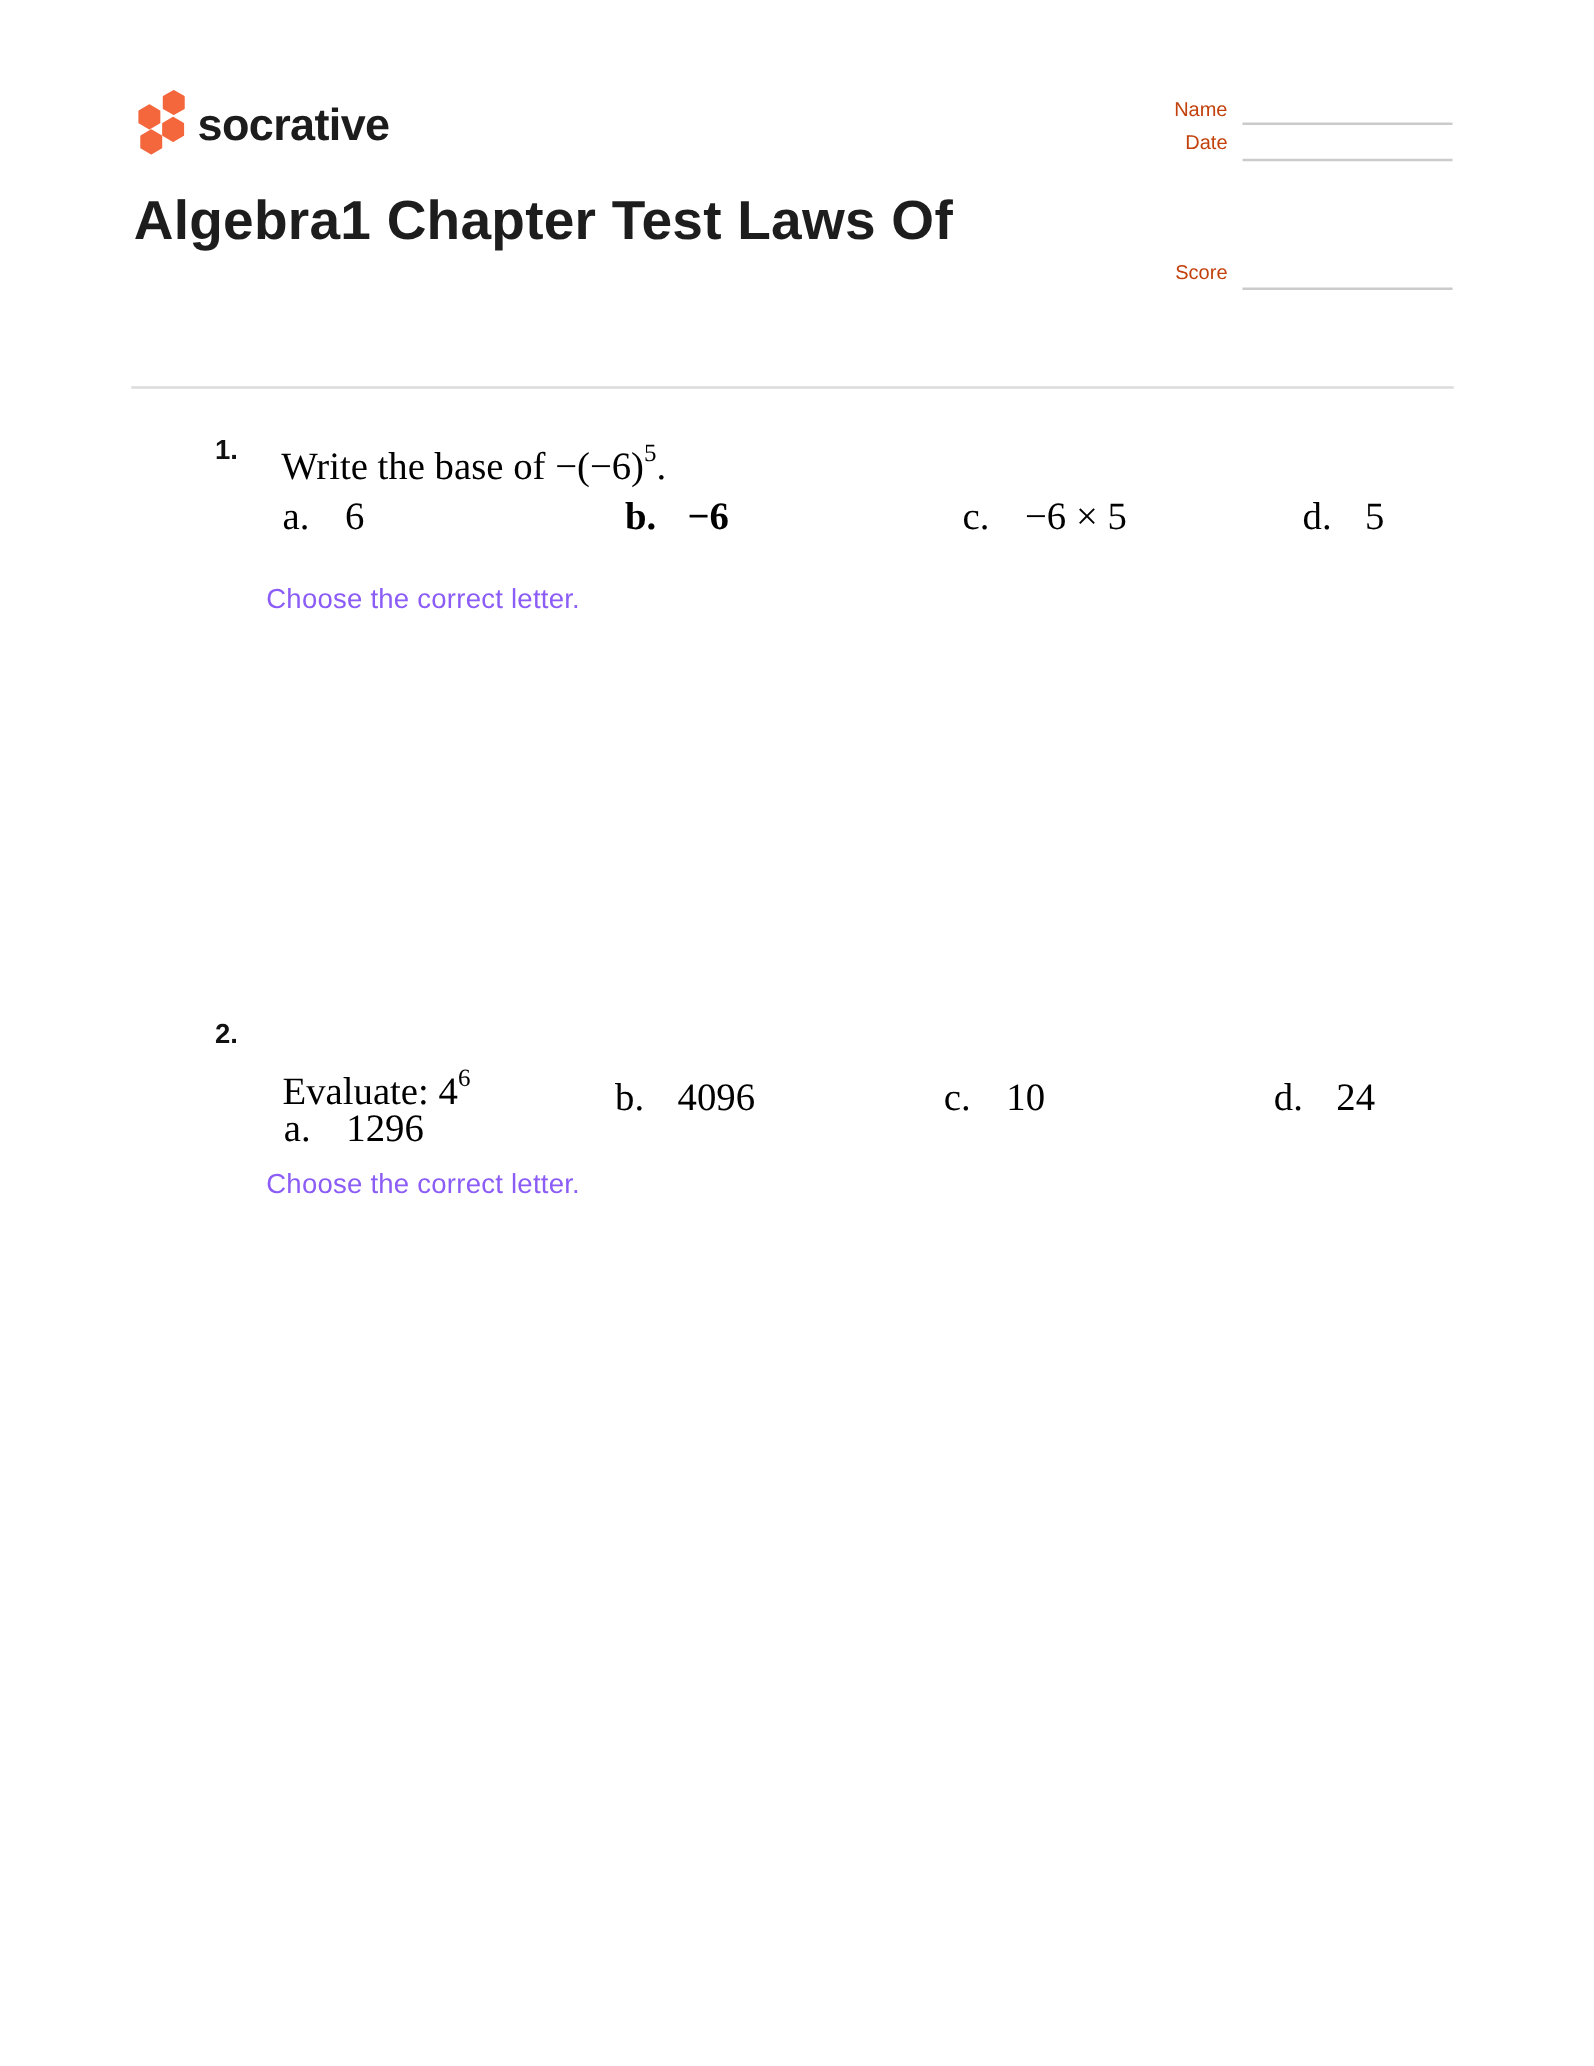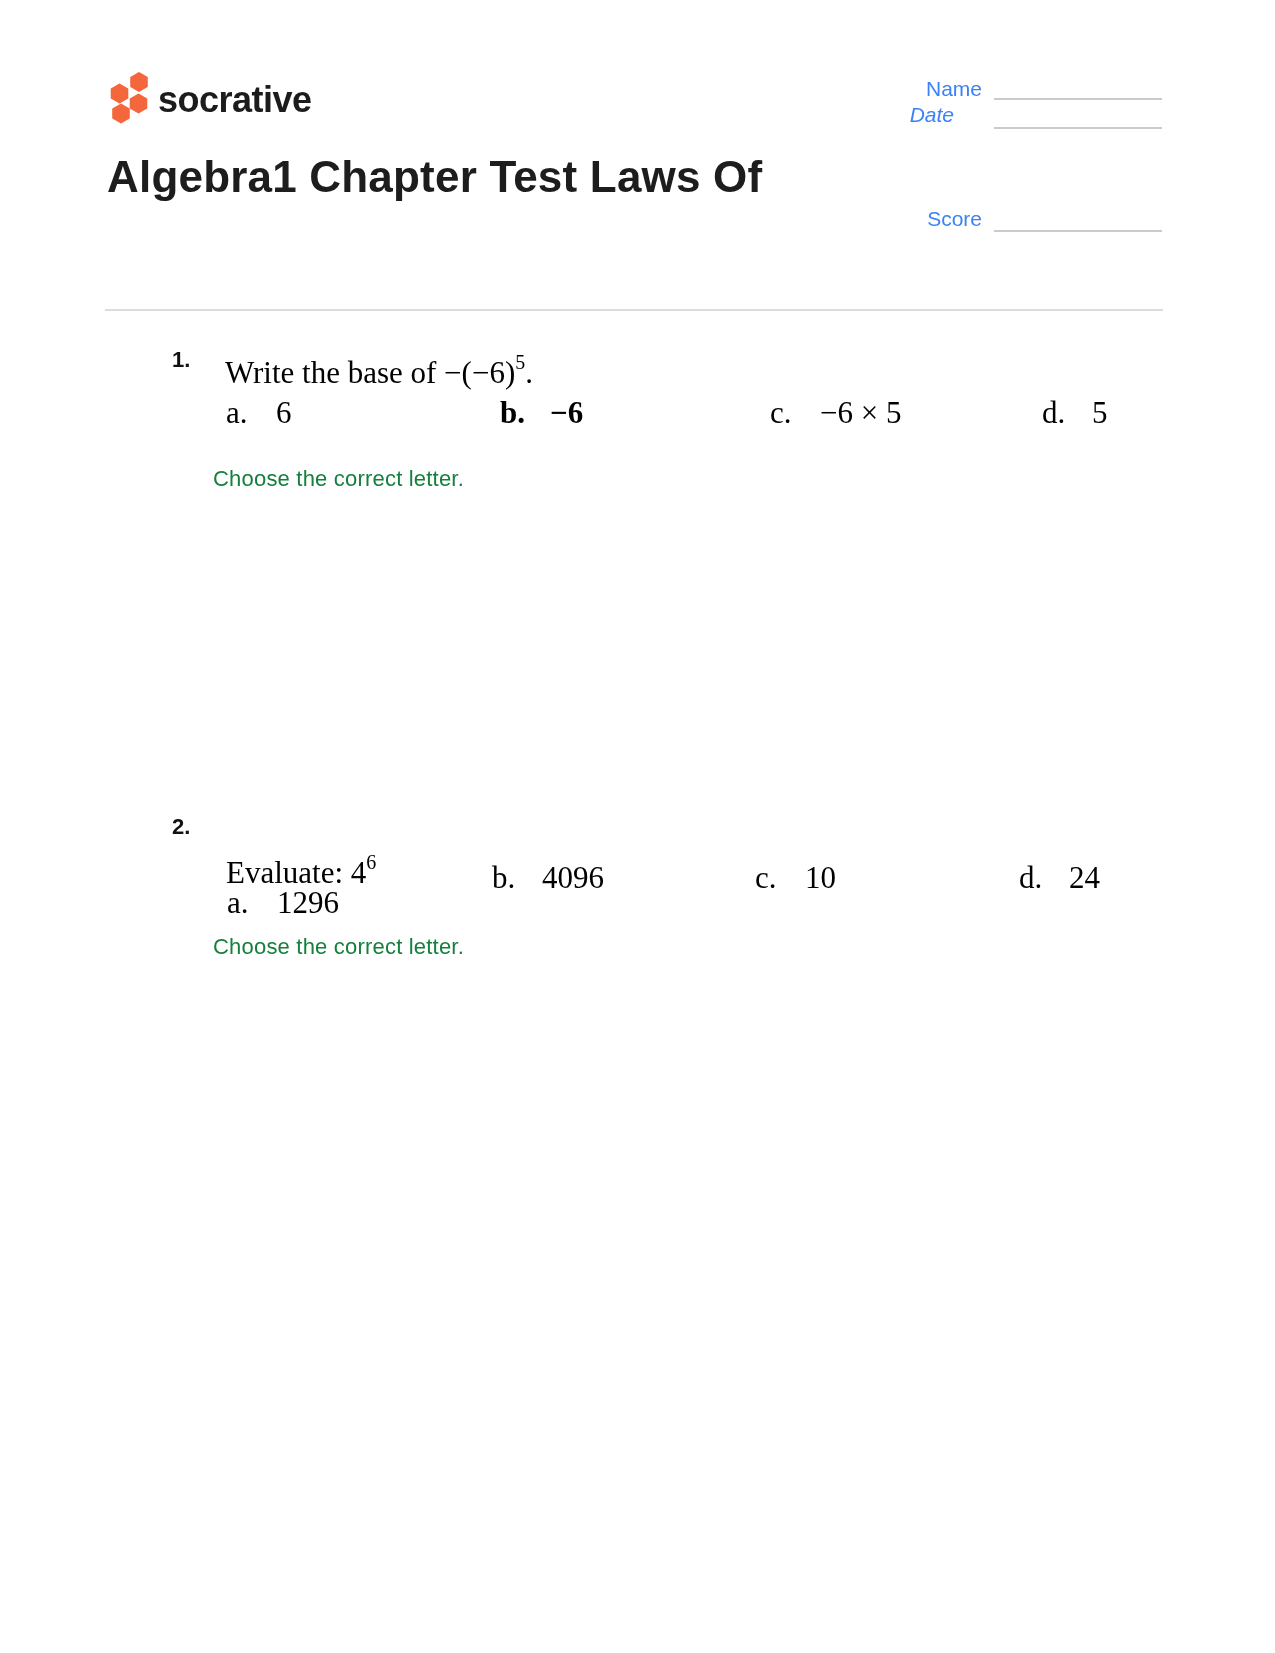--- a/index.html
+++ b/index.html
@@ -19,7 +19,7 @@
 
   
   .field-label{
-    width:130px;text-align:right;font-size:21px;color:#3b82f6;line-height:25px;
+    width:130px;text-align:right;font-size:16px;color:#c2410c;line-height:25px;
   }
   .lbl-name{left:852px;top:76px;}
   .lbl-date{left:824px;top:102px;font-style:italic;}

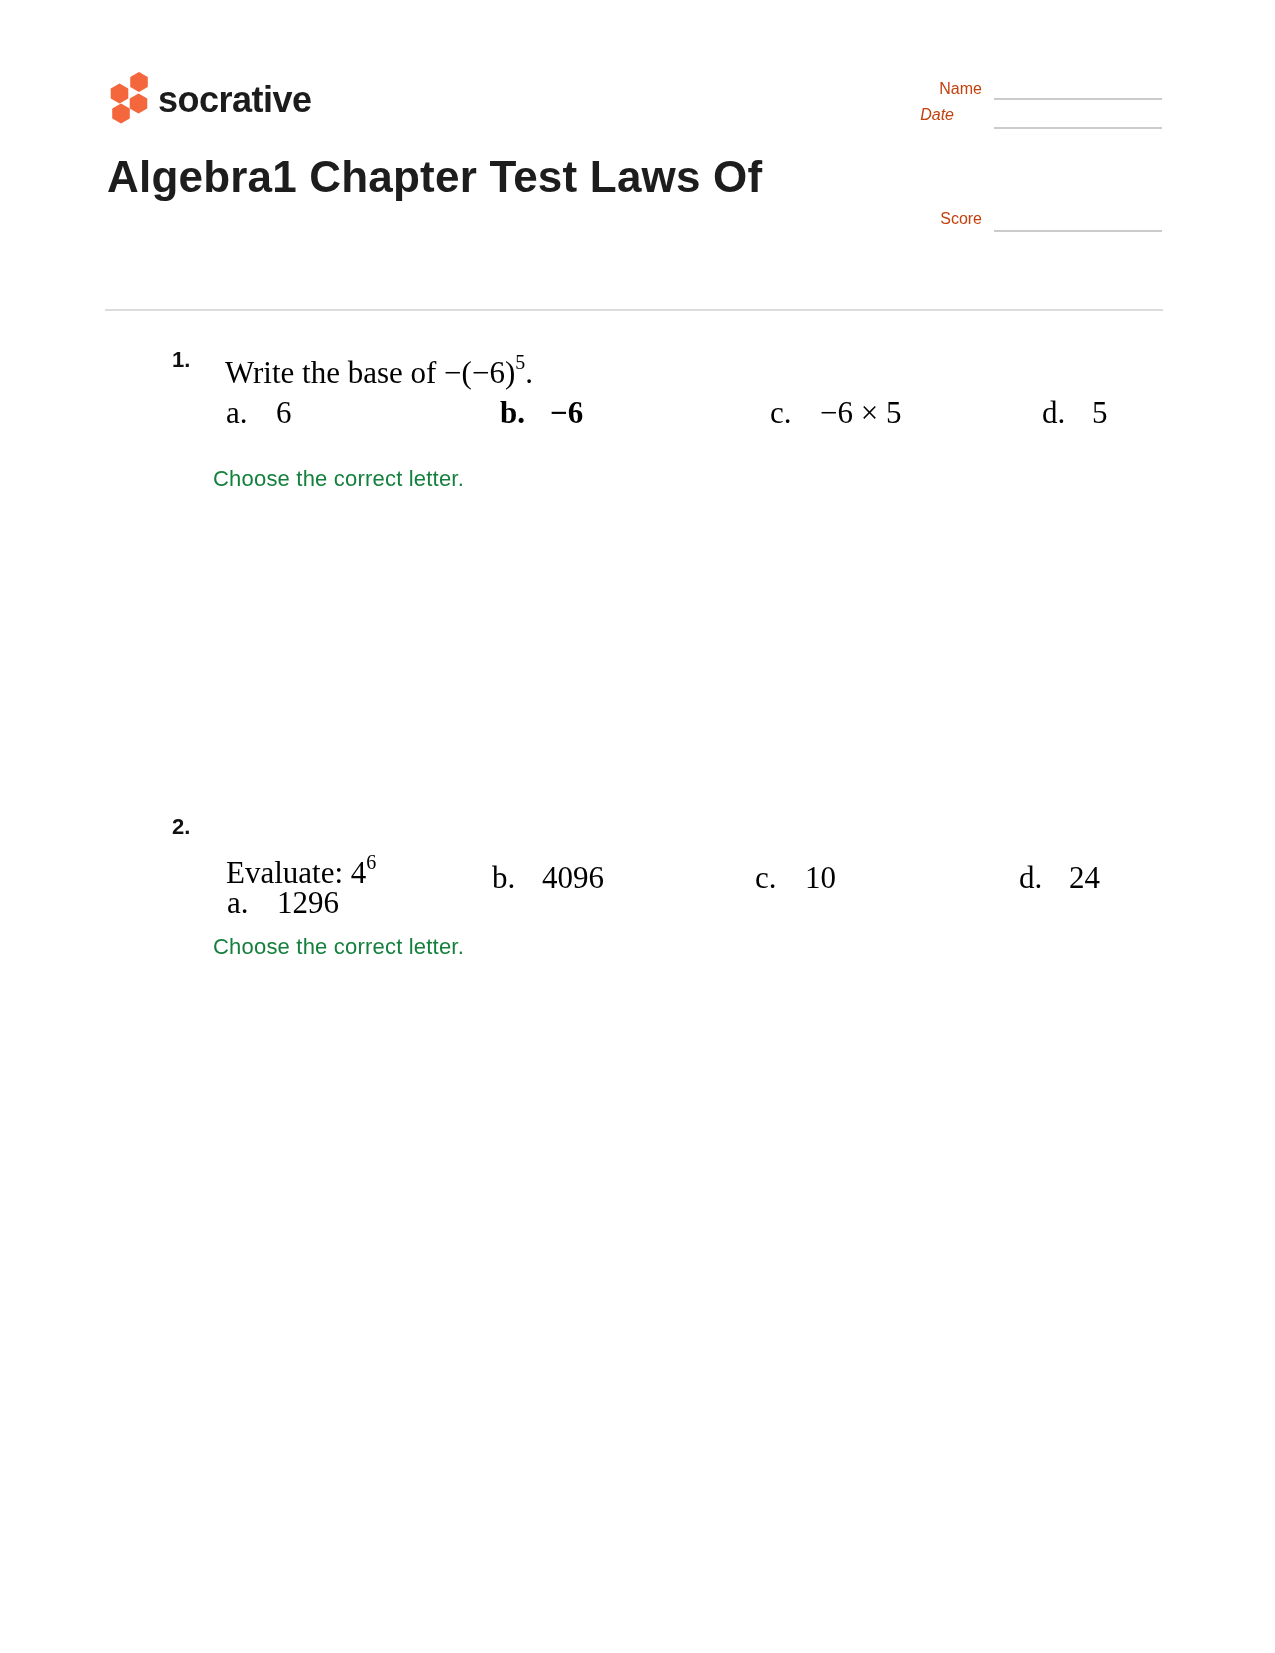--- a/index.html
+++ b/index.html
@@ -22,7 +22,7 @@
     width:130px;text-align:right;font-size:16px;color:#c2410c;line-height:25px;
   }
   .lbl-name{left:852px;top:76px;}
-  .lbl-date{left:824px;top:102px;font-style:italic;}
+  .lbl-date{left:852px;top:102px;}
   .lbl-score{left:852px;top:206px;}
   .field-line{height:2px;background:#cbcbcb;width:168px;left:994px;}
   .line-name{top:98px;}

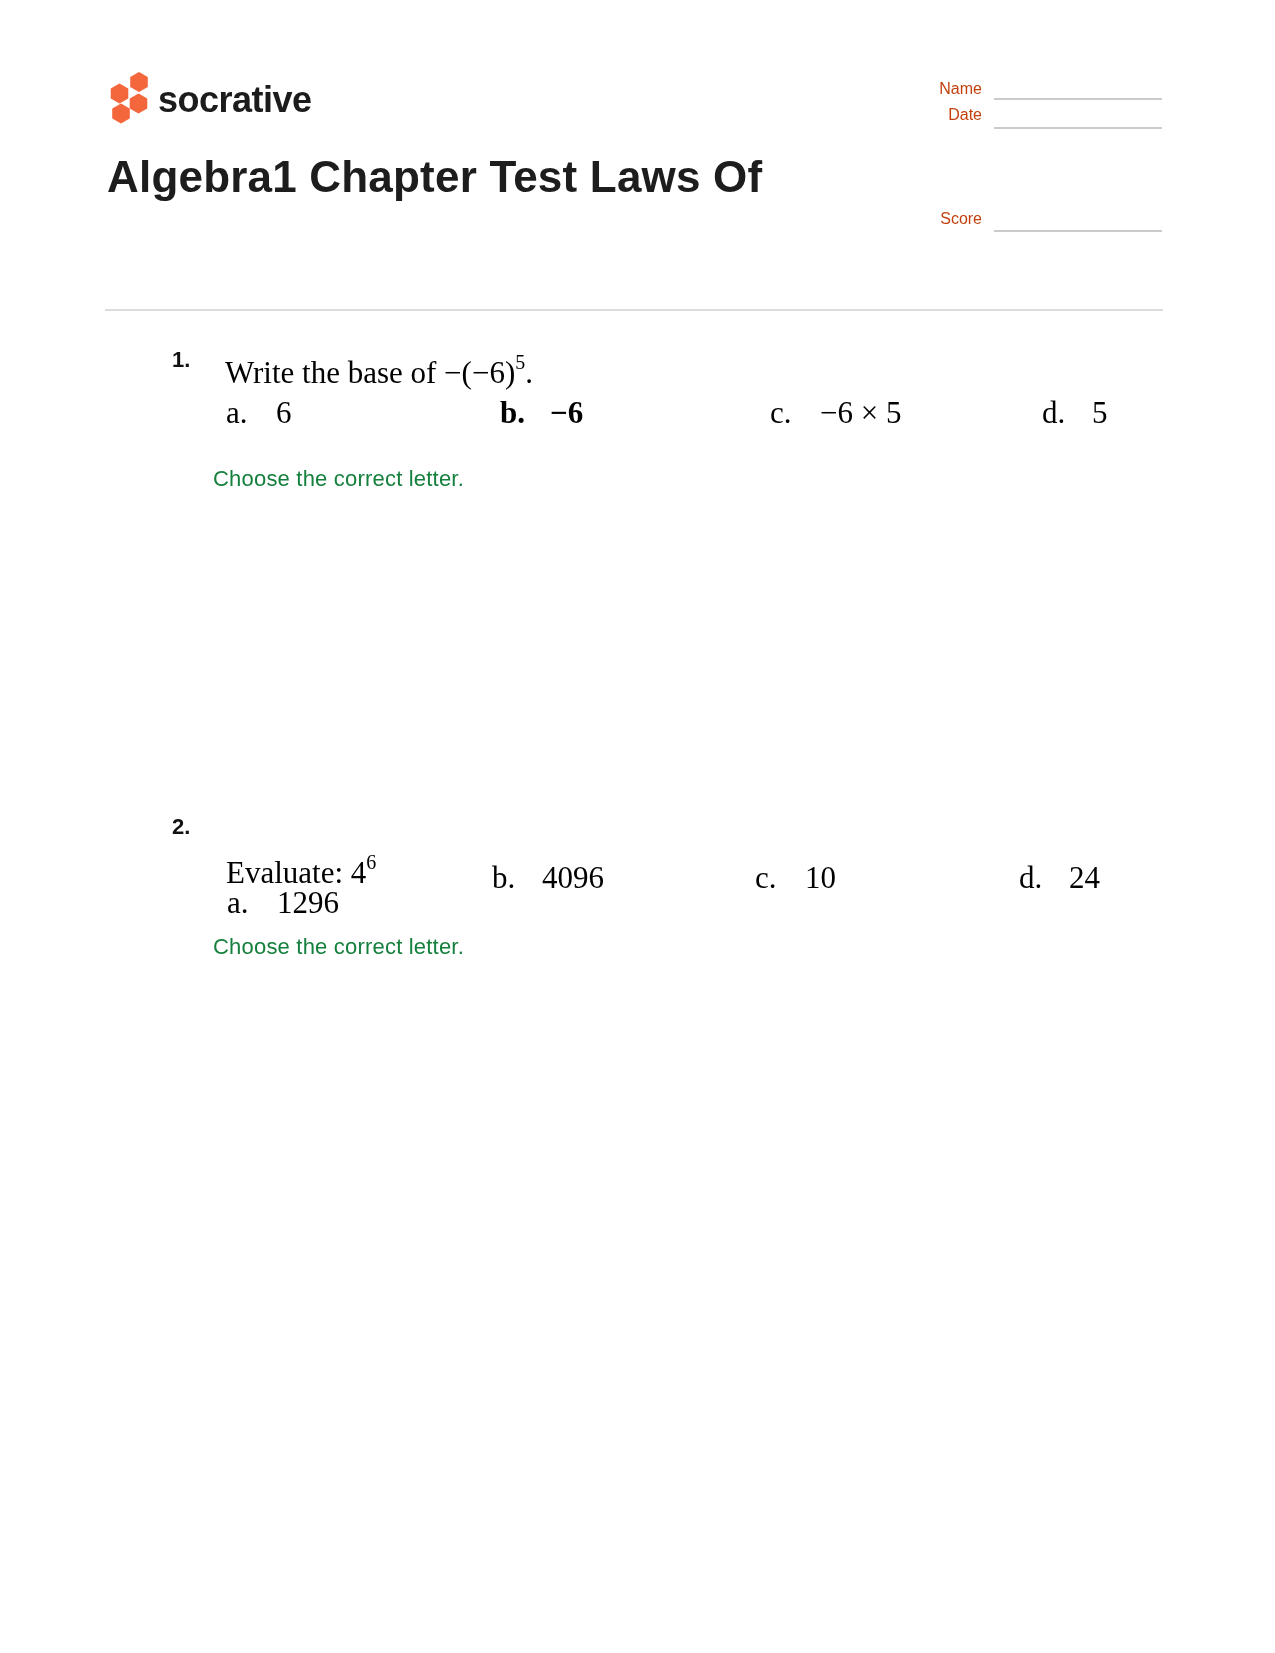--- a/index.html
+++ b/index.html
@@ -62,7 +62,7 @@
   #q2-opt-c{left:755px;}
   #q2-opt-d{left:1019px;}
 
-  .instruction{font-size:22px;color:#15803d;line-height:26px;letter-spacing:0.2px;}
+  .instruction{font-size:22px;color:#8b5cf6;line-height:26px;letter-spacing:0.2px;}
   .q1-instruction{left:213px;top:466px;}
   .q2-instruction{left:213px;top:934px;}
 </style>

